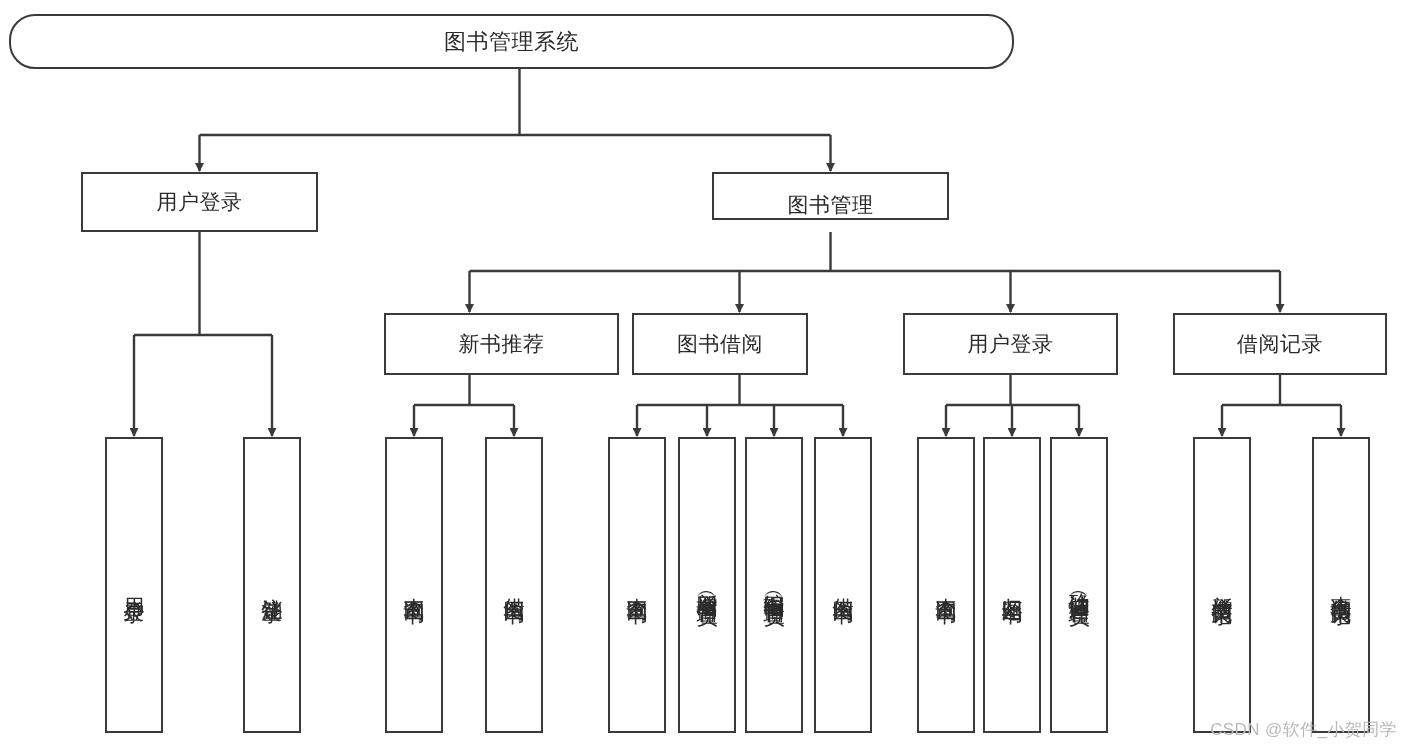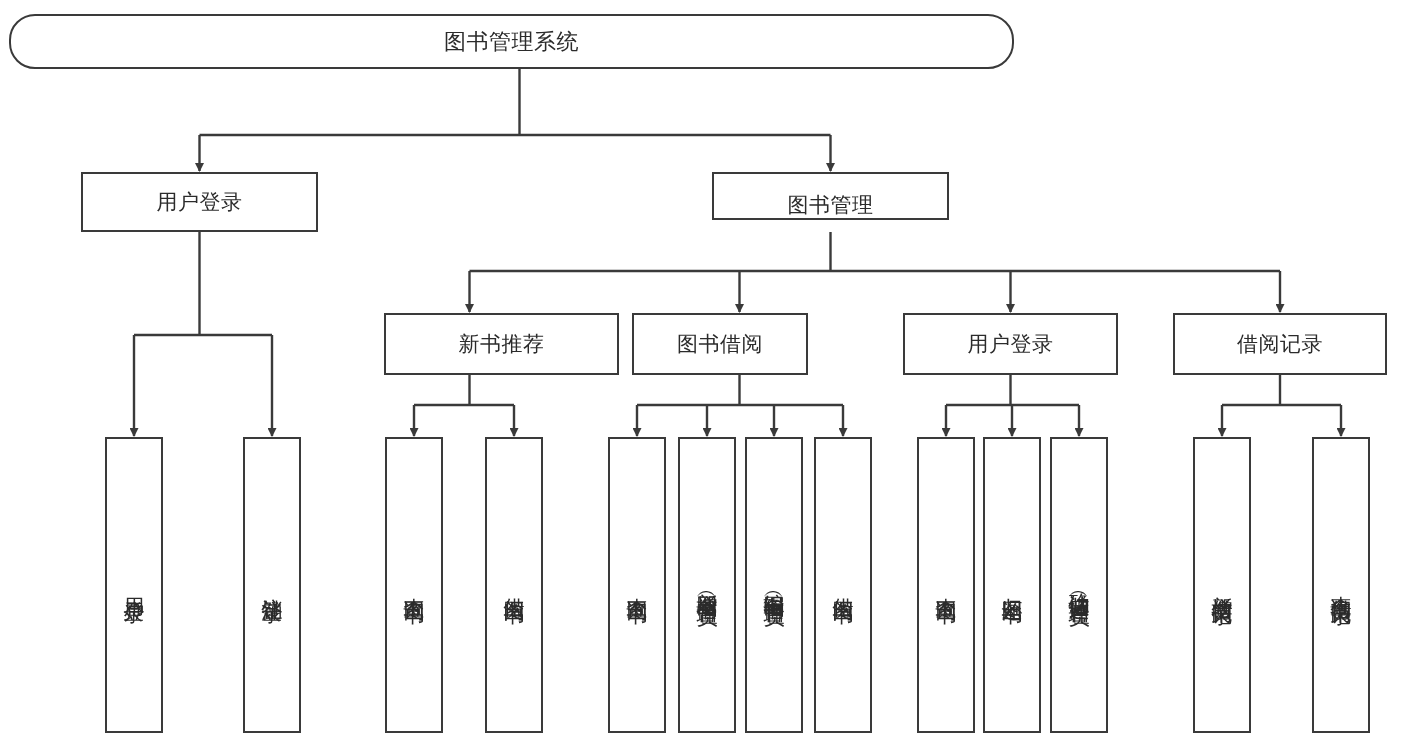--- a/index.html
+++ b/index.html
@@ -180,6 +180,7 @@
       </div>
     </div>
 
+  <div id="watermark">CSDN @软件_小贺同学</div>
 </div>
 
 </body></html>

